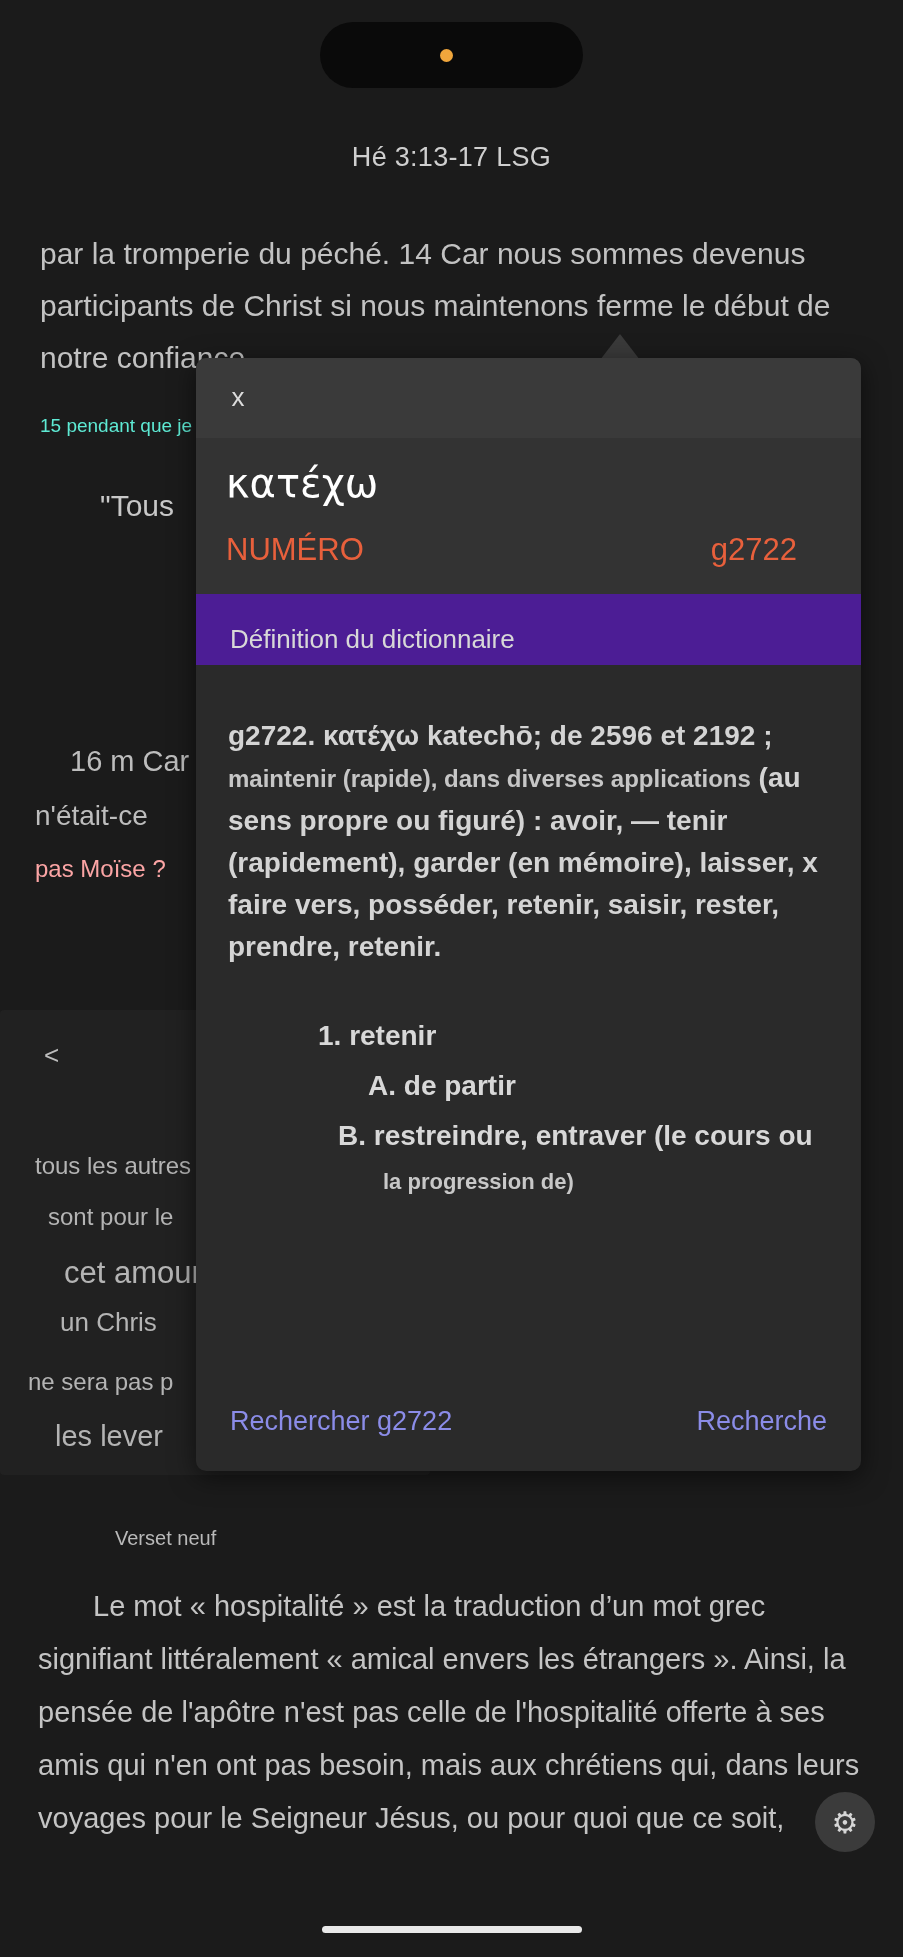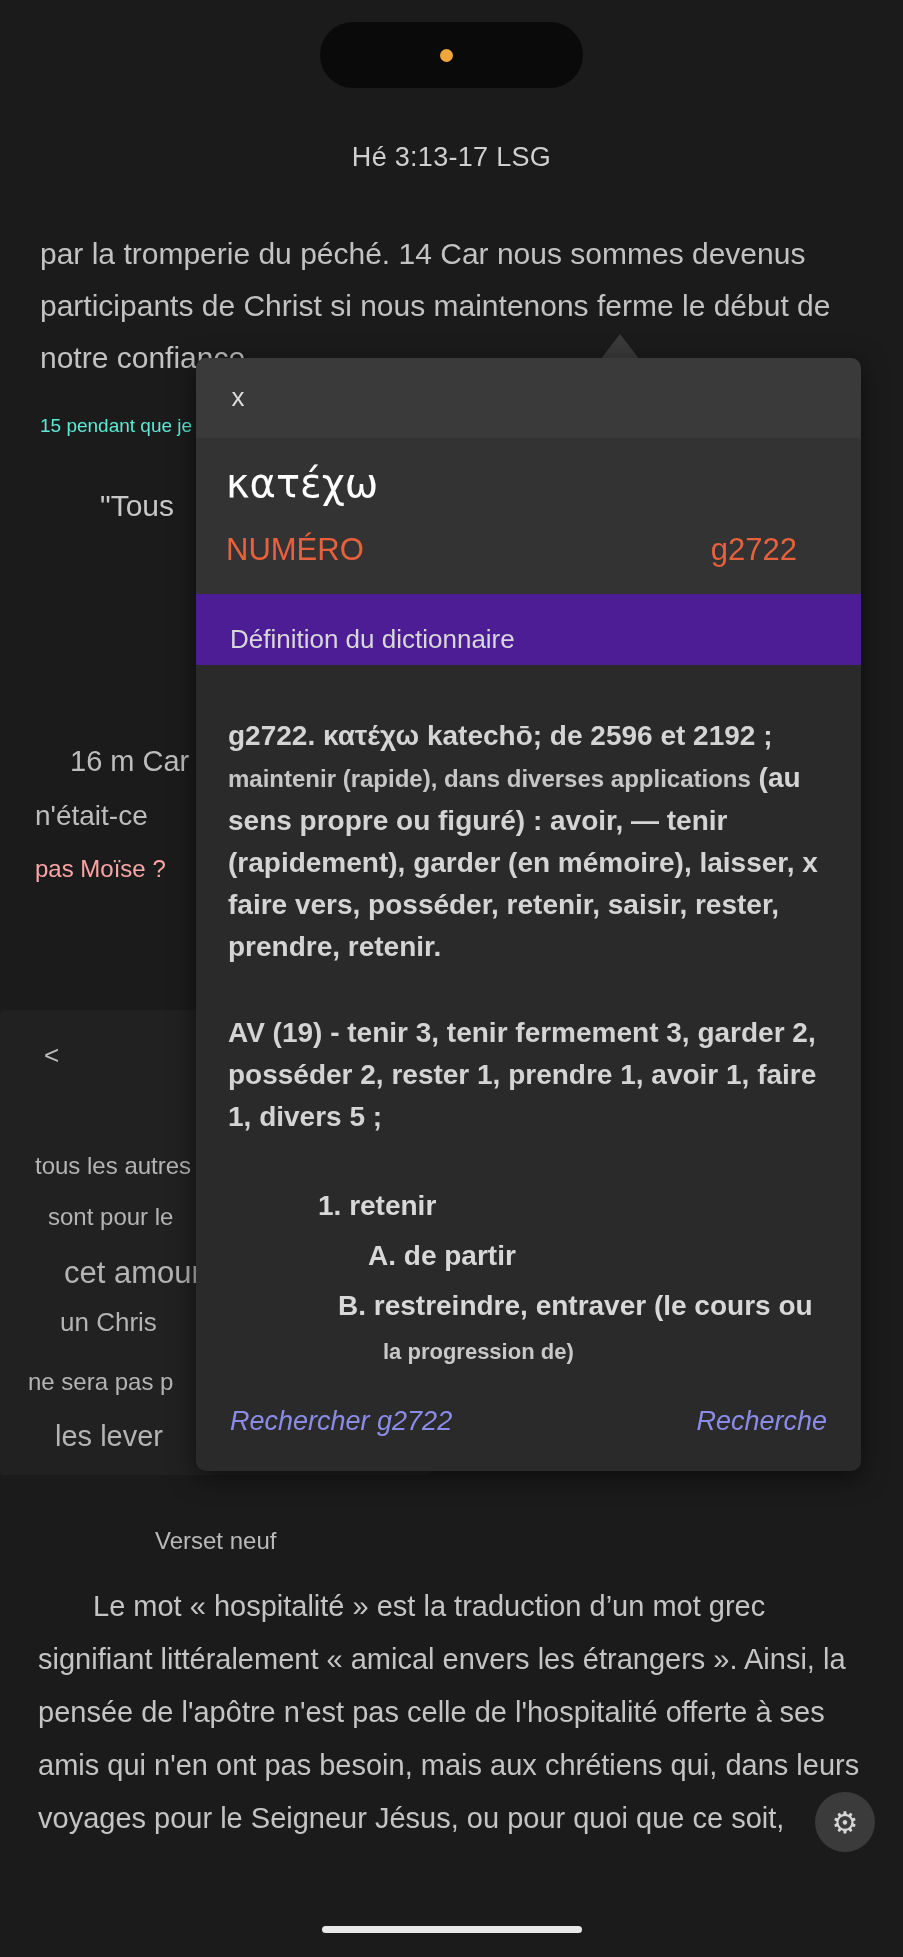--- a/index.html
+++ b/index.html
@@ -301,7 +301,6 @@
         <span>(au sens propre ou figuré) : avoir, — tenir (rapidement), garder (en mémoire), laisser, x faire vers, posséder, retenir, saisir, rester, prendre, retenir.</span>
       </div>
 
-      <div class="av-line">AV (19) - tenir 3, tenir fermement 3, garder 2, posséder 2, rester 1, prendre 1, avoir 1, faire 1, divers 5 ;</div>
 
       <div class="outline">
         <div class="ol1">1. retenir</div>

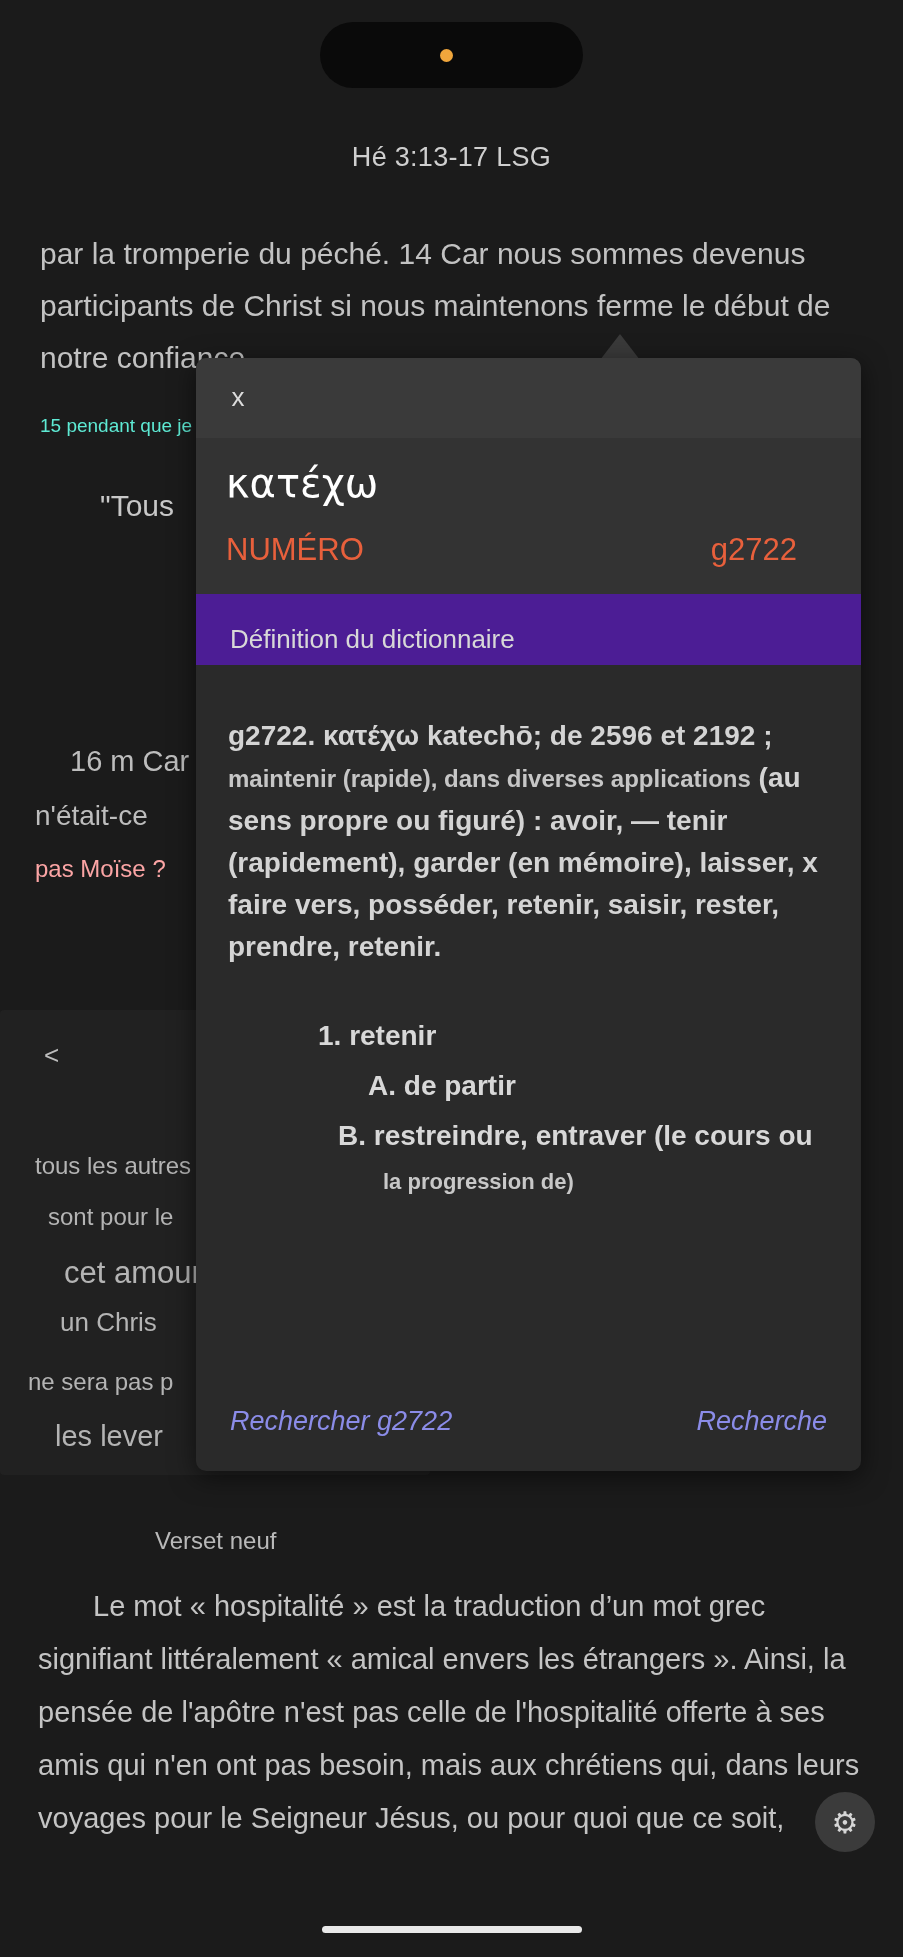--- a/index.html
+++ b/index.html
@@ -238,7 +238,6 @@
   .action-link {
     font-size: 27px;
     color: #8b8ce8;
-    font-style: italic;
   }
 </style>
 </head>

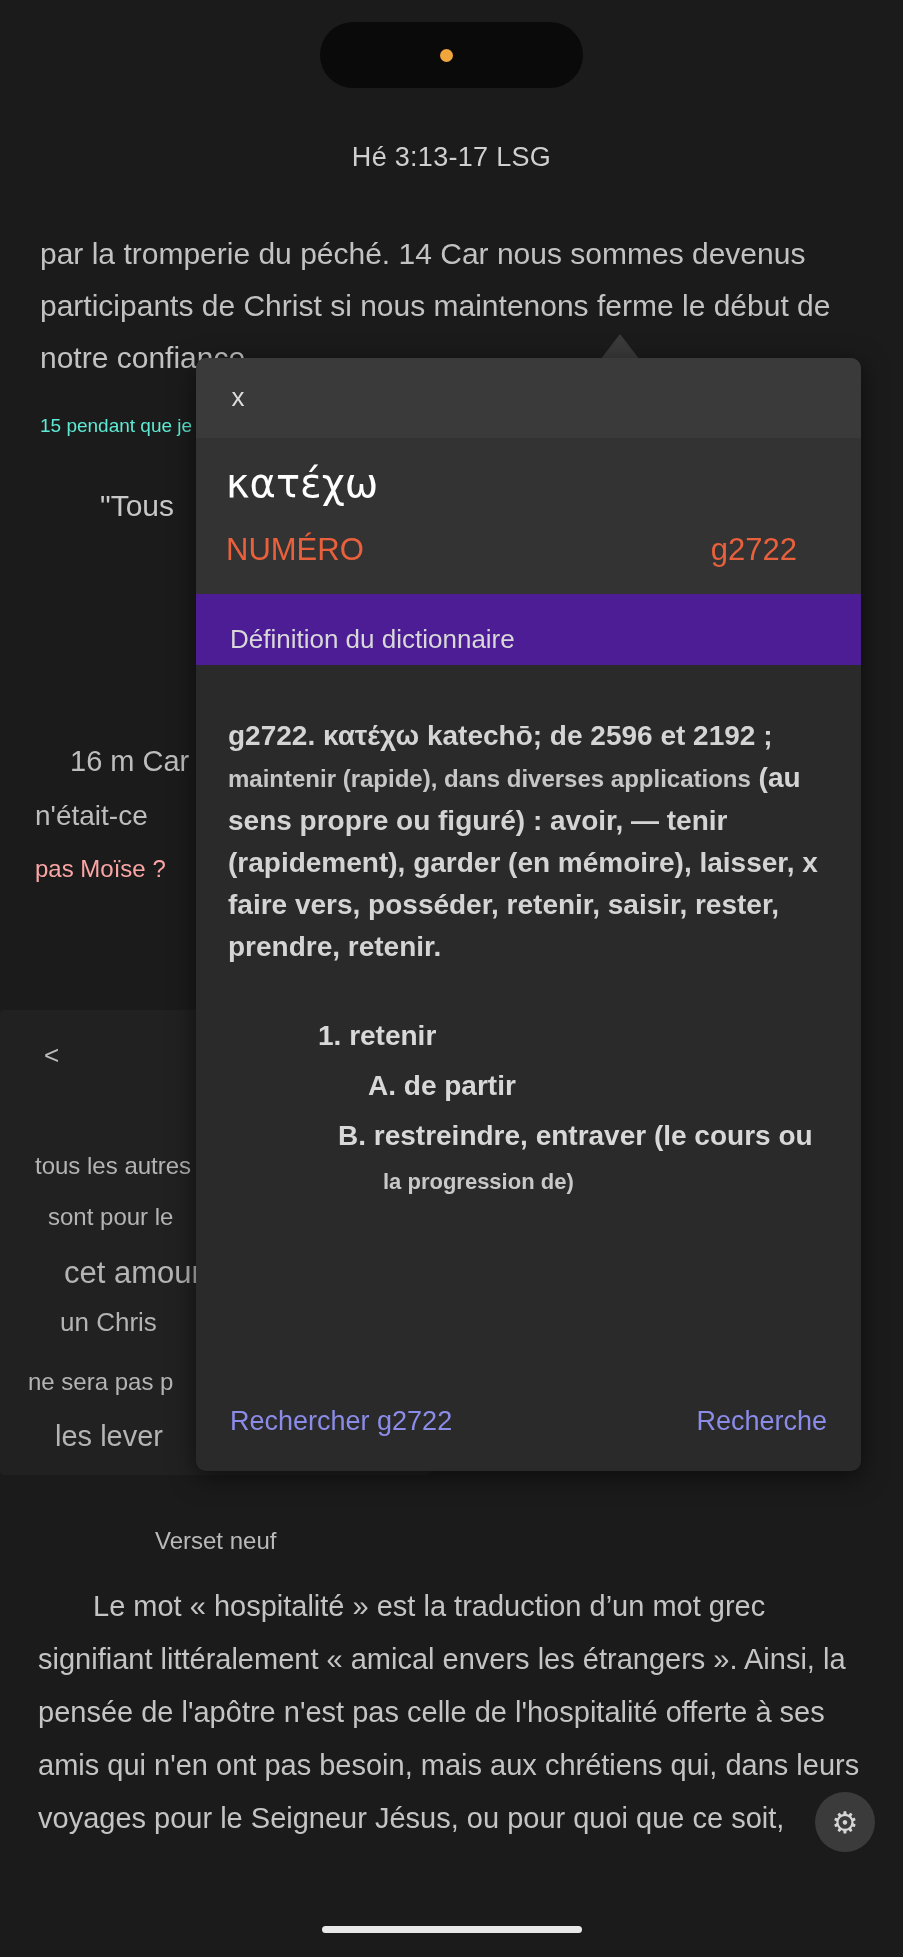--- a/index.html
+++ b/index.html
@@ -99,9 +99,8 @@
   .verse-nine {
     position: absolute;
     left: 115px; top: 1527px;
-    font-size: 24px;
+    font-size: 20px;
     color: #b9b9b9;
-    margin-left: 40px;
   }
   .commentary {
     position: absolute;

